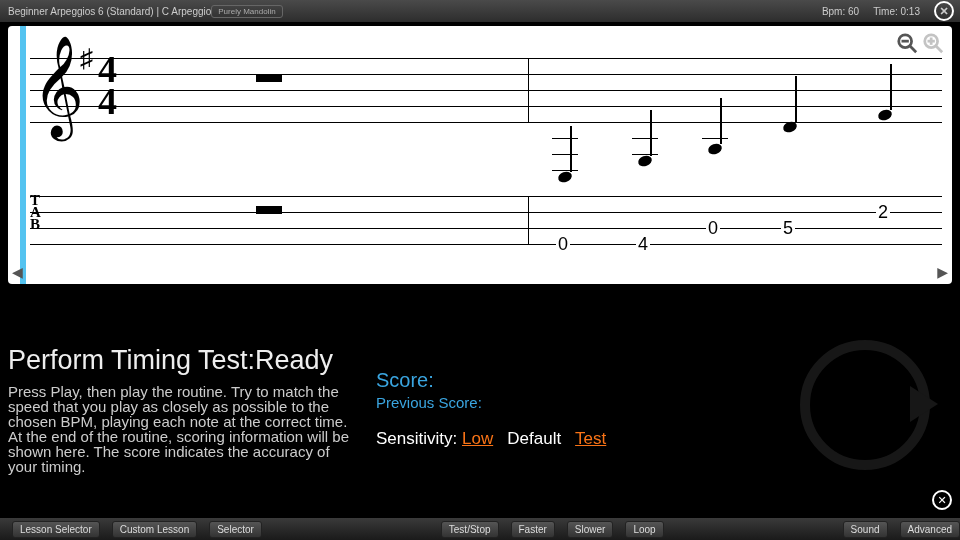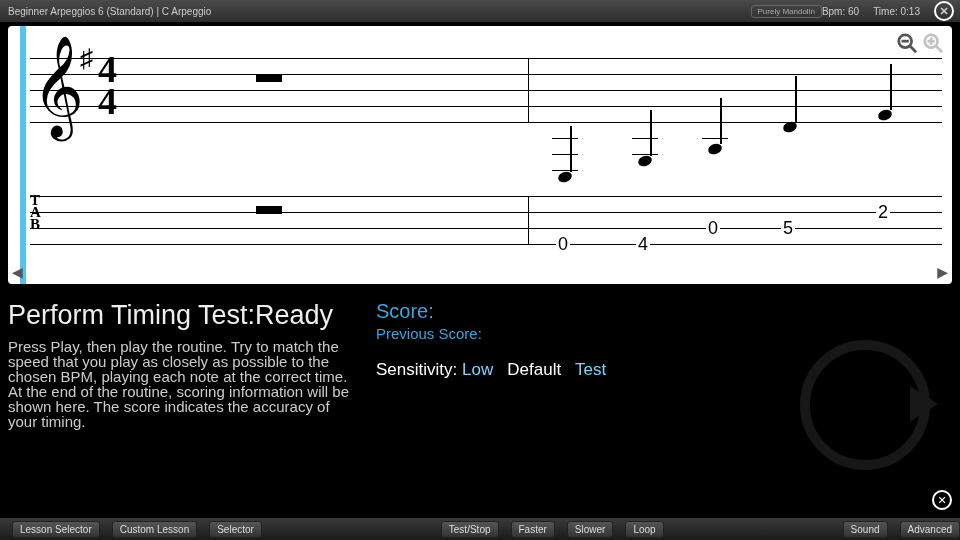--- a/index.html
+++ b/index.html
@@ -5,7 +5,7 @@
   html,body{margin:0;padding:0;width:960px;height:540px;background:#000;font-family:"Segoe UI",Arial,sans-serif;overflow:hidden;color:#fff;}
   .topbar{position:absolute;top:0;left:0;right:0;height:22px;background:linear-gradient(#4a4a4a,#2d2d2d);display:flex;align-items:center;font-size:10px;color:#ccc;}
   .topbar .title{flex:0 0 auto;margin-left:8px;}
-  .topbar .center{flex:1;text-align:right;}
+  .topbar .center{flex:1;text-align:left;}
   .topbar .app{display:inline-block;border:1px solid #666;border-radius:3px;padding:1px 6px;font-size:8px;color:#aaa;}
   .topbar .right{flex:0 0 auto;margin-right:6px;display:flex;align-items:center;gap:14px;}
   .closebtn{width:16px;height:16px;border:2px solid #fff;border-radius:50%;display:flex;align-items:center;justify-content:center;font-size:11px;font-weight:bold;cursor:pointer;}

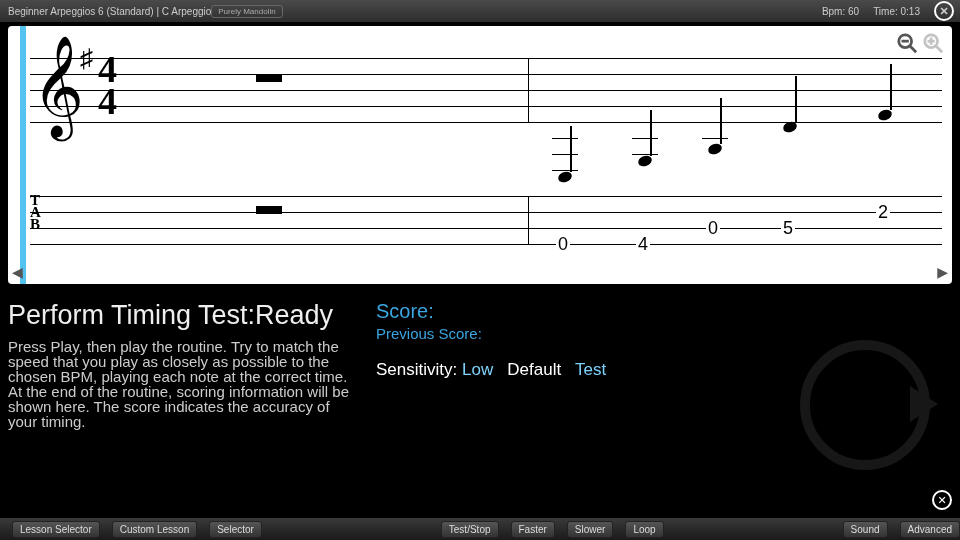--- a/index.html
+++ b/index.html
@@ -29,7 +29,7 @@
   .arrow.left{left:4px;}
   .arrow.right{right:4px;}
 
-  .lower{position:absolute;top:290px;left:0;right:0;bottom:22px;display:flex;padding:10px 29px 0 8px;}
+  .lower{position:absolute;top:290px;left:0;right:0;bottom:22px;display:flex;padding:10px 29px 0 8px;align-items:center;}
   .lower .leftcol{width:360px;}
   .lower h1{margin:0;font-weight:300;font-size:27px;color:#eee;}
   .lower p{margin:8px 6px 0 0;font-size:15px;line-height:15px;color:#ccc;max-width:350px;}

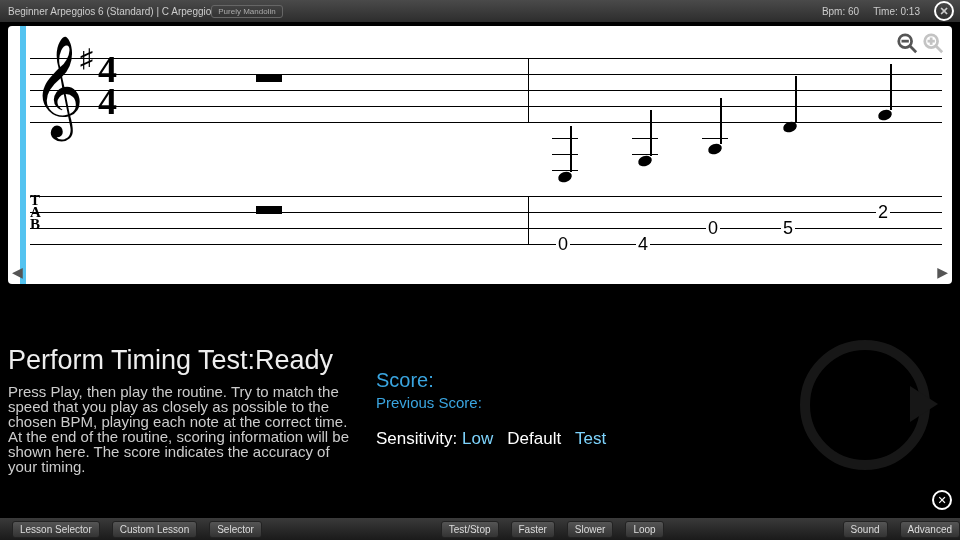--- a/index.html
+++ b/index.html
@@ -37,7 +37,7 @@
   .score{font-size:20px;font-weight:300;color:#3aa5e0;}
   .prev{font-size:15px;color:#3aa5e0;margin-top:2px;}
   .sens{margin-top:18px;font-size:17px;color:#fff;}
-  .sens .dim{color:#7dd3fc;}
+  .sens .dim{color:#f97316;text-decoration:underline;}
   .playicon{position:absolute;right:30px;top:340px;width:110px;height:110px;border:10px solid #2a2a2a;border-radius:50%;display:flex;align-items:center;justify-content:center;opacity:0.55;}
   .playicon .arr{position:absolute;right:-18px;top:36px;width:0;height:0;border-left:28px solid #2a2a2a;border-top:18px solid transparent;border-bottom:18px solid transparent;}
 

